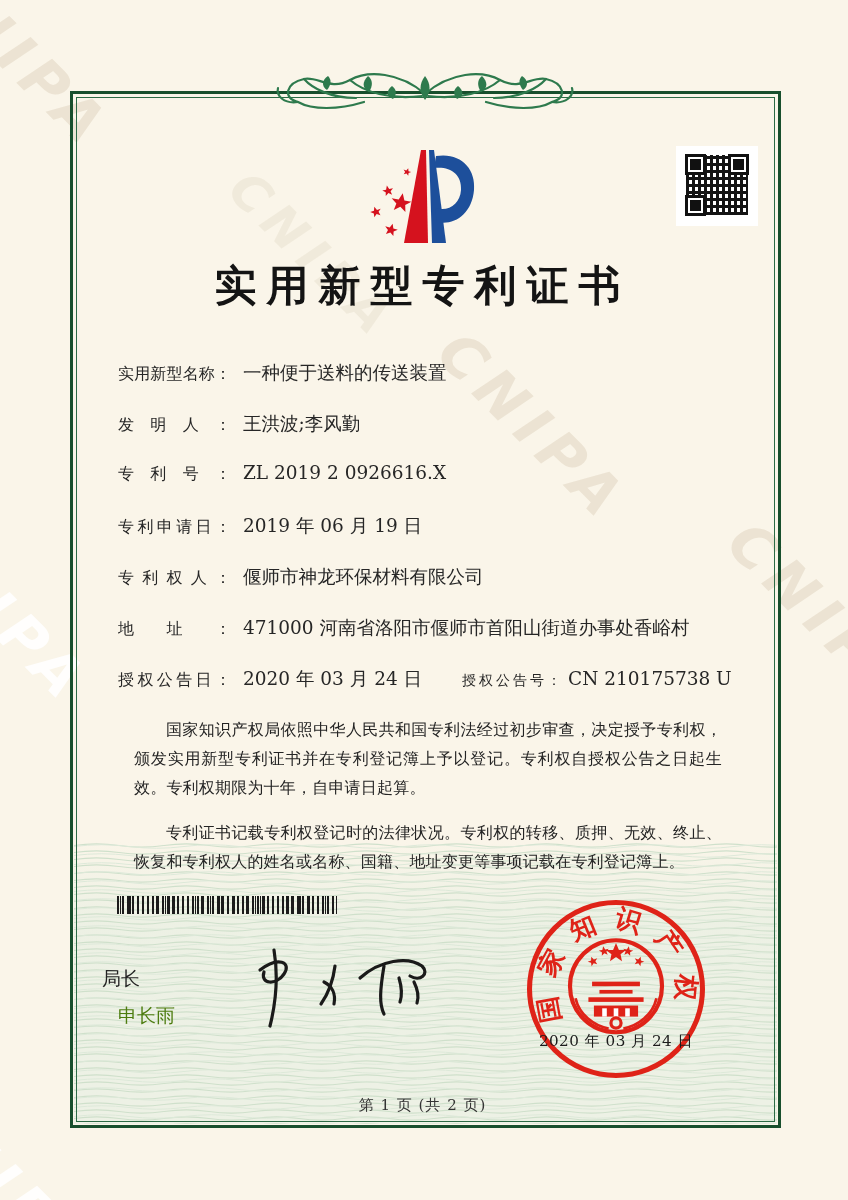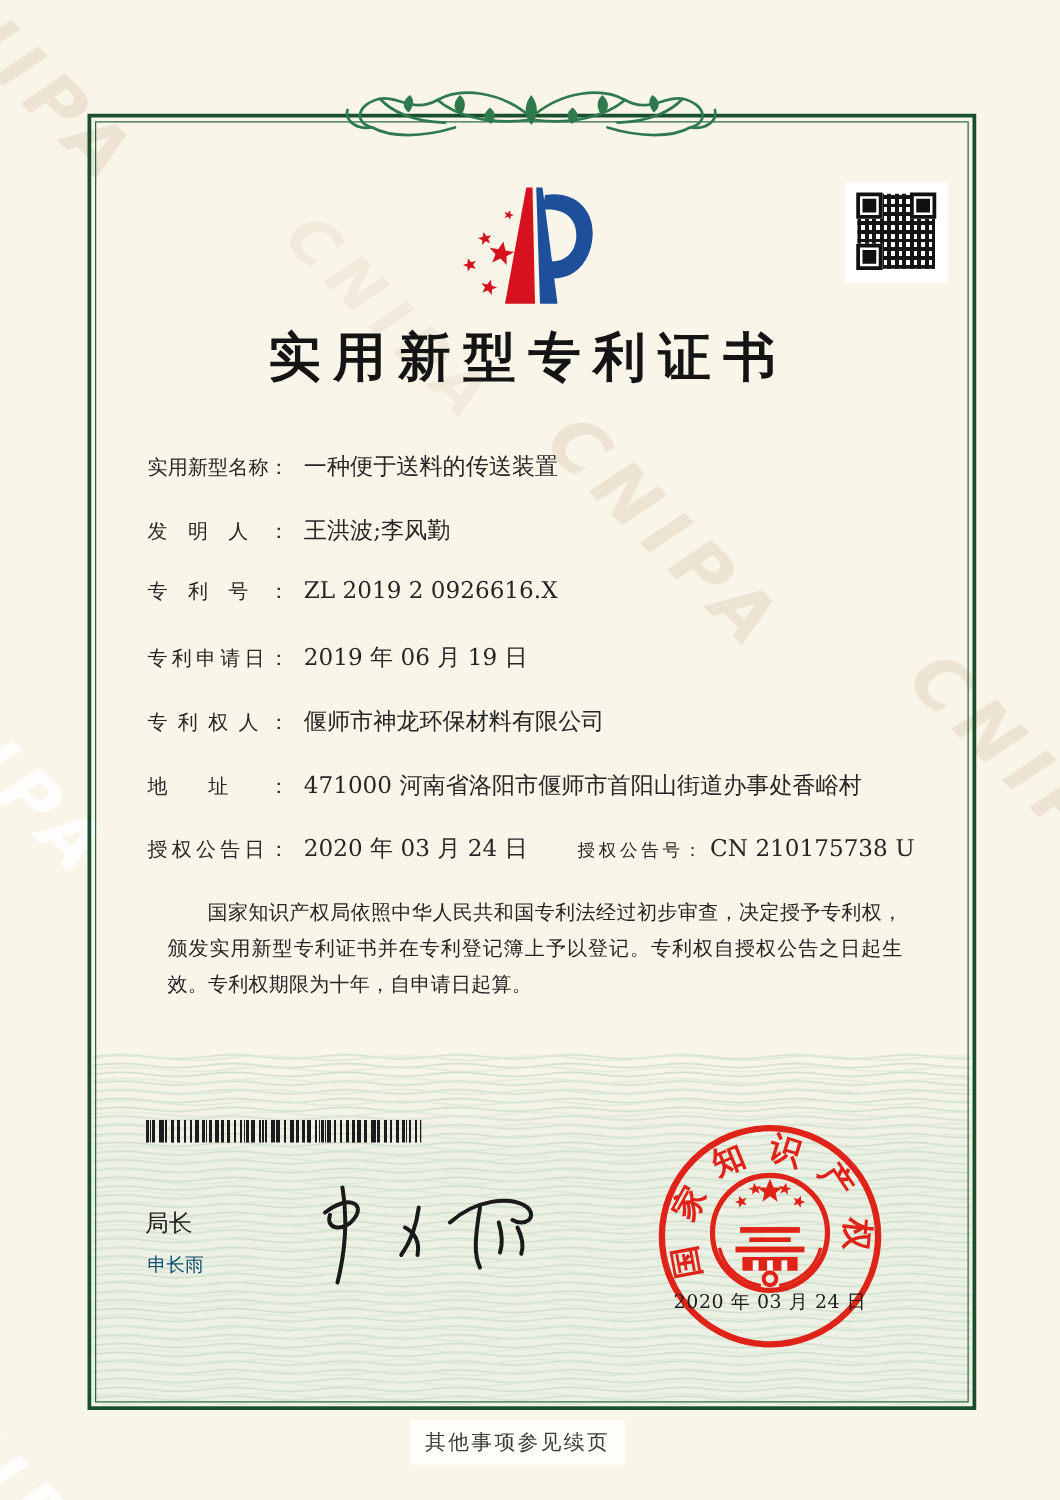--- a/index.html
+++ b/index.html
@@ -219,6 +219,7 @@
 
   <div class="paras">
     <p>国家知识产权局依照中华人民共和国专利法经过初步审查，决定授予专利权，颁发实用新型专利证书并在专利登记簿上予以登记。专利权自授权公告之日起生效。专利权期限为十年，自申请日起算。</p>
+    <p>专利证书记载专利权登记时的法律状况。专利权的转移、质押、无效、终止、恢复和专利权人的姓名或名称、国籍、地址变更等事项记载在专利登记簿上。</p>
   </div>
 
   <div class="barcode"></div>

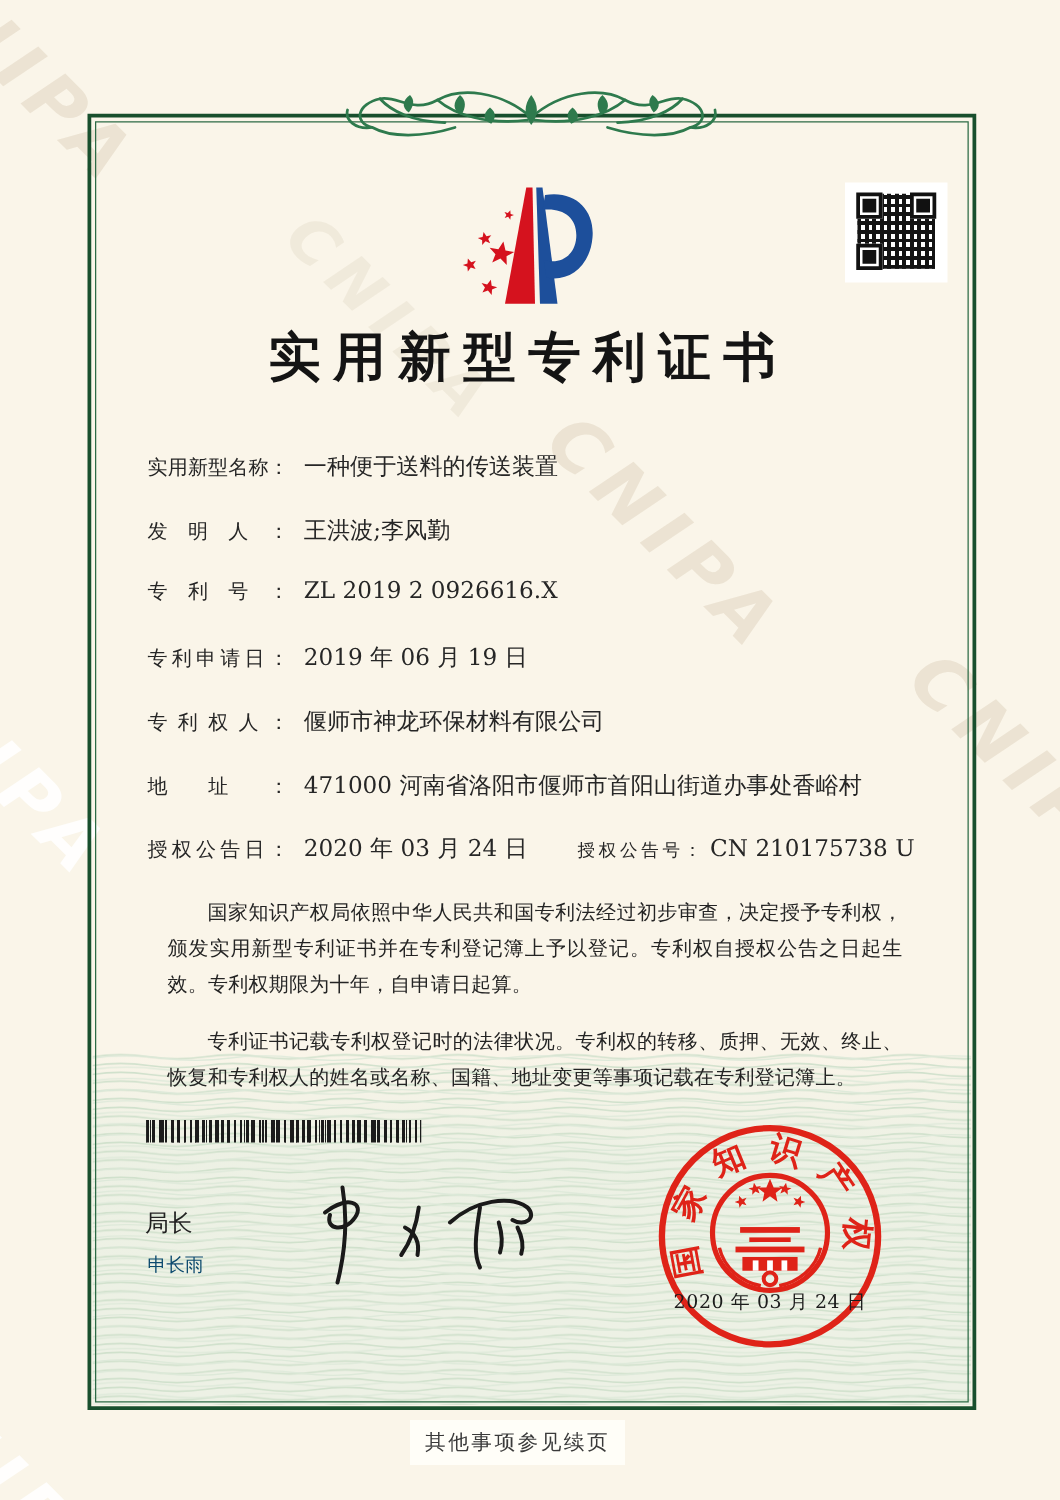--- a/index.html
+++ b/index.html
@@ -64,7 +64,7 @@
        repeating-linear-gradient(90deg,#1b1b1b 0 1px,transparent 1px 13px);}
 
   
-  .sig-role{position:absolute;left:116px;top:966px;font-size:19px;z-index:3;color:#222;}
+  .sig-role{position:absolute;left:102px;top:966px;font-size:19px;z-index:3;color:#222;}
   .sig-name{position:absolute;left:118px;top:1003px;font-size:15px;z-index:3;color:#0c4a6e;}
   .sig-svg{position:absolute;left:238px;top:944px;width:205px;height:90px;z-index:3;}
 

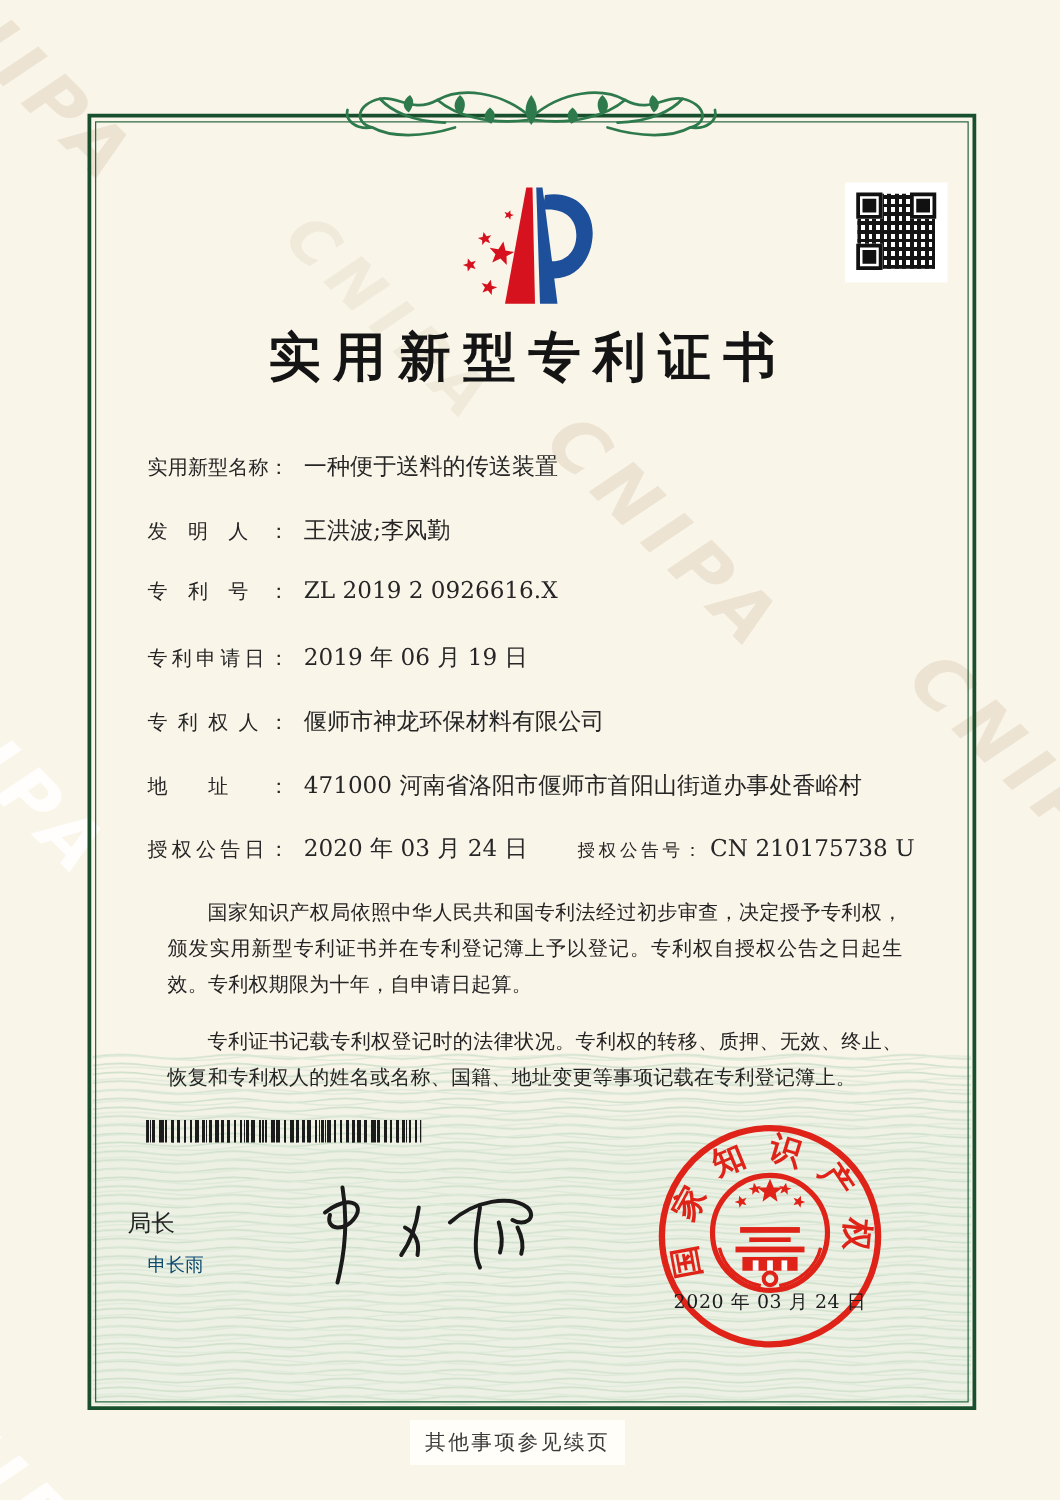--- a/index.html
+++ b/index.html
@@ -65,7 +65,7 @@
 
   
   .sig-role{position:absolute;left:102px;top:966px;font-size:19px;z-index:3;color:#222;}
-  .sig-name{position:absolute;left:118px;top:1003px;font-size:15px;z-index:3;color:#0c4a6e;}
+  .sig-name{position:absolute;left:118px;top:1003px;font-size:19px;z-index:3;color:#4d7c0f;}
   .sig-svg{position:absolute;left:238px;top:944px;width:205px;height:90px;z-index:3;}
 
   

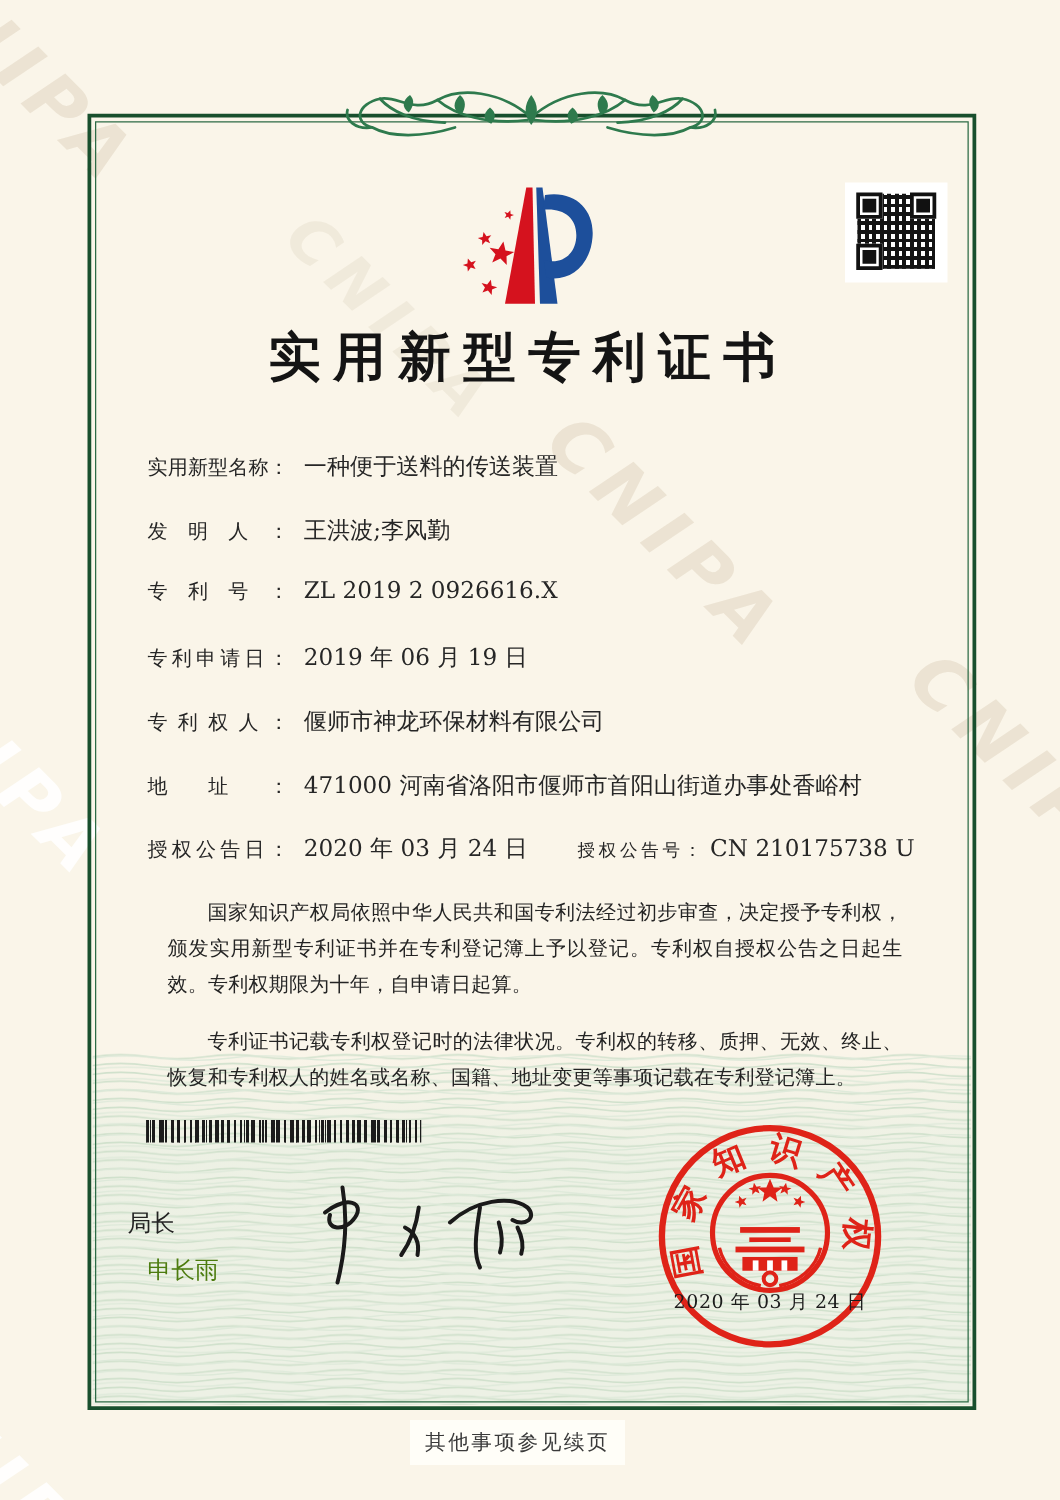--- a/index.html
+++ b/index.html
@@ -268,6 +268,7 @@
     <text x="100" y="162" text-anchor="middle" font-size="16.5" fill="#1c1c1c" letter-spacing="0.5" font-family="DejaVu Serif, Liberation Serif, serif">2020 年 03 月 24 日</text>
   </svg>
 
+  <div class="page-info">第 1 页 (共 2 页)</div>
   <div class="cont-note">其他事项参见续页</div>
 
 </div>

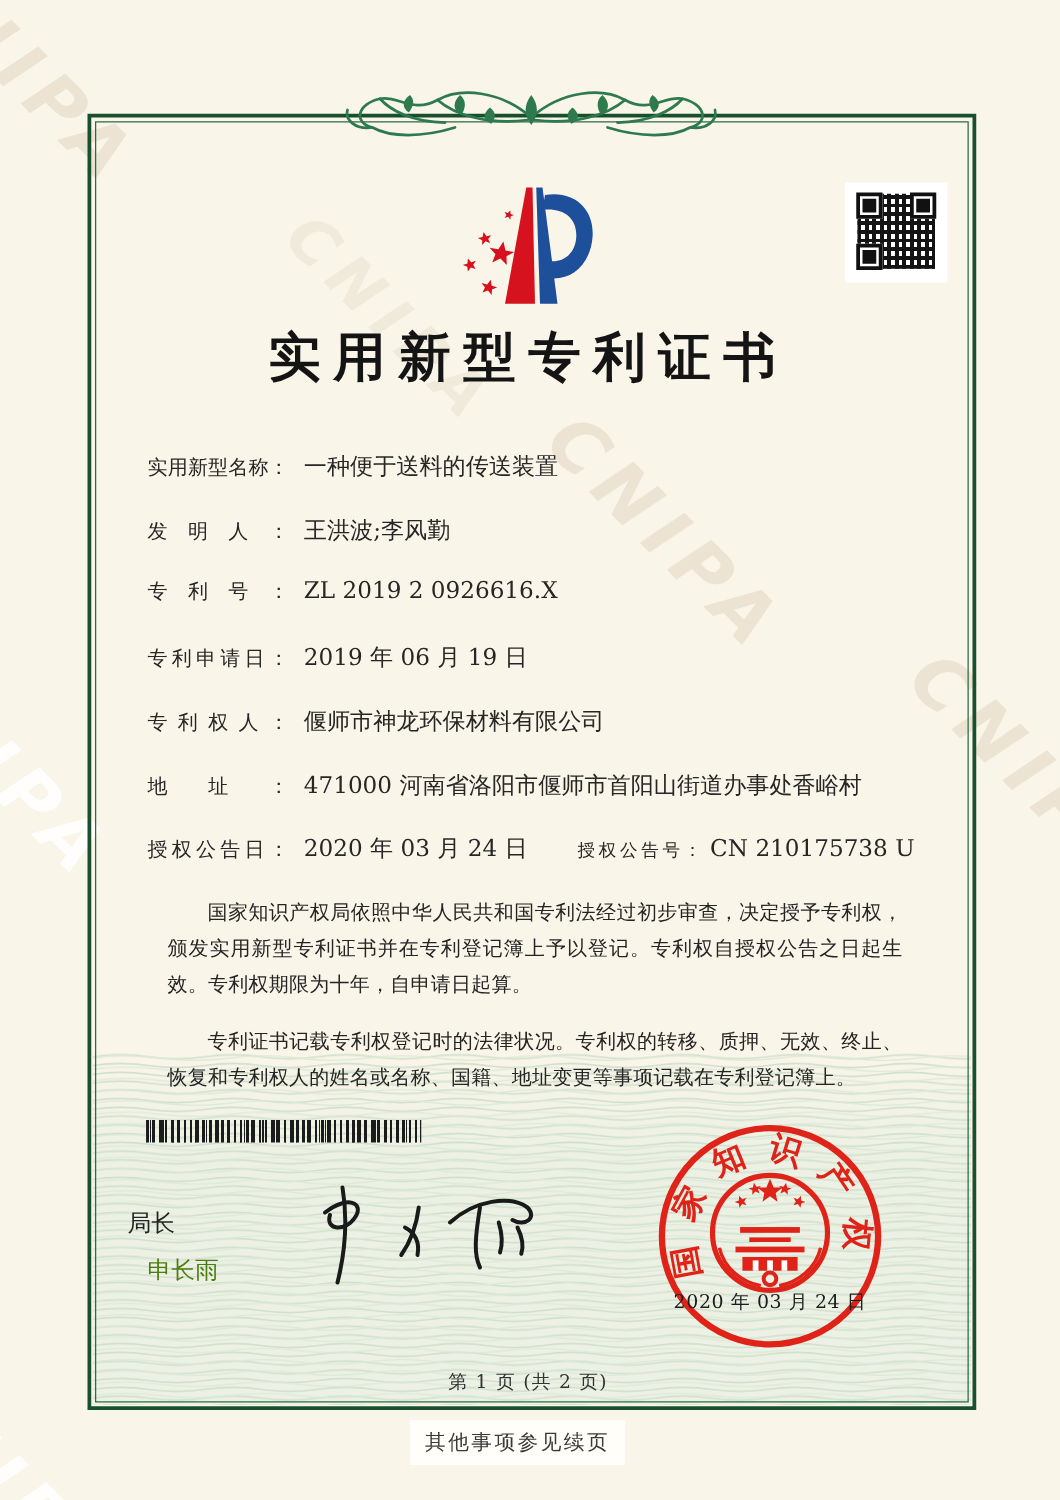--- a/index.html
+++ b/index.html
@@ -269,7 +269,6 @@
   </svg>
 
   <div class="page-info">第 1 页 (共 2 页)</div>
-  <div class="cont-note">其他事项参见续页</div>
 
 </div>
 

